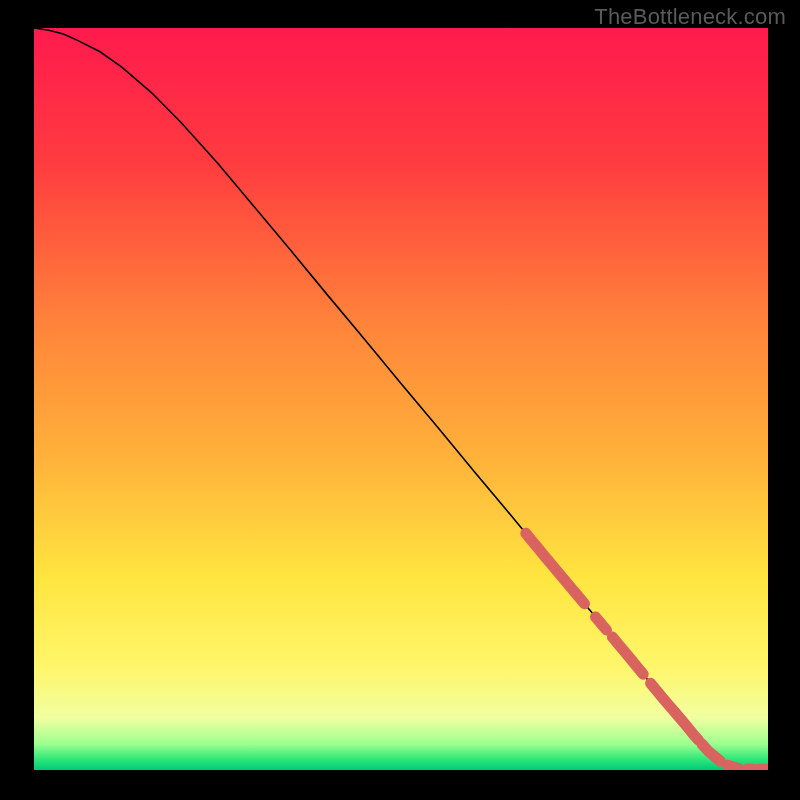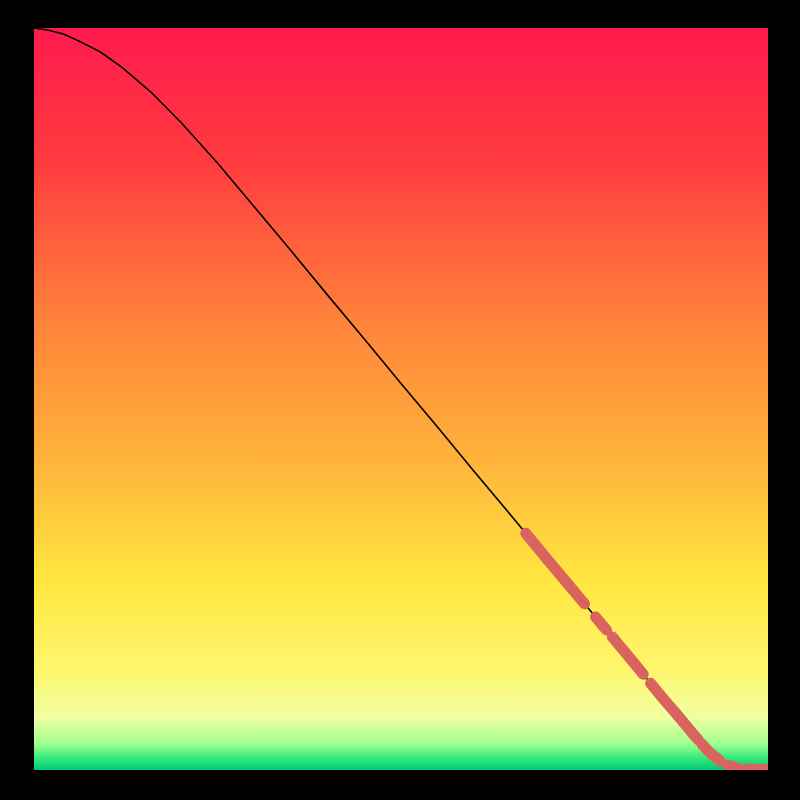--- a/index.html
+++ b/index.html
@@ -36,6 +36,7 @@
 <body>
 <div class="stage">
 
+  <div class="watermark">TheBottleneck.com</div>
 
   <div class="plot-frame"></div>
 

